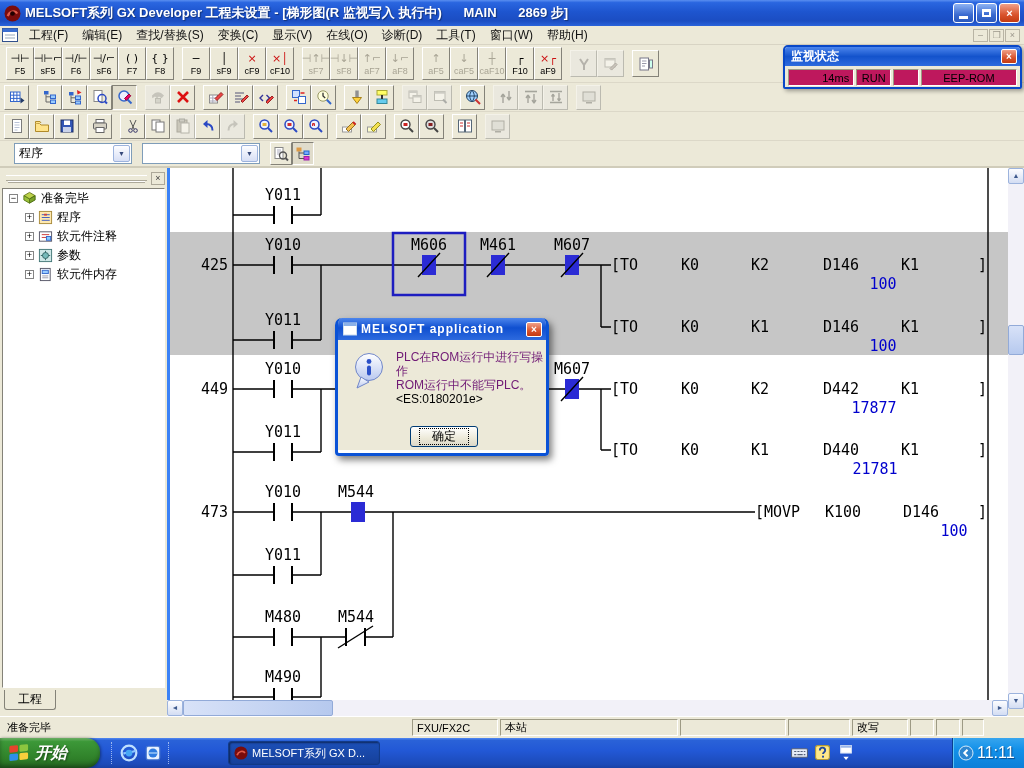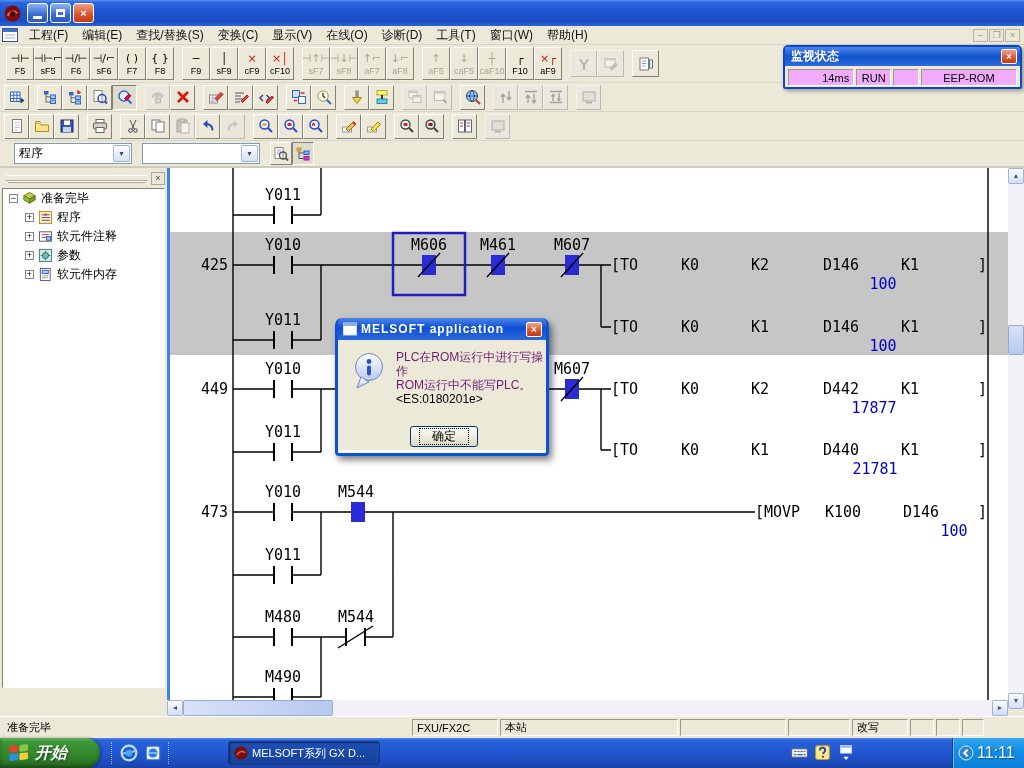--- a/index.html
+++ b/index.html
@@ -163,6 +163,7 @@
       <path d="M3.5 10.5c1.5-4.5 7-6 9-2.5" stroke="#e05a4a" stroke-width="2" fill="none"></path>
       <circle cx="8" cy="8" r="2.2" fill="#200"></circle>
     </svg>
+    <span class="ttext">MELSOFT系列 GX Developer 工程未设置 - [梯形图(R 监视写入 执行中)      MAIN      2869 步]</span>
     <div class="winbtn">
         <span class="minbar"></span>
       </div>

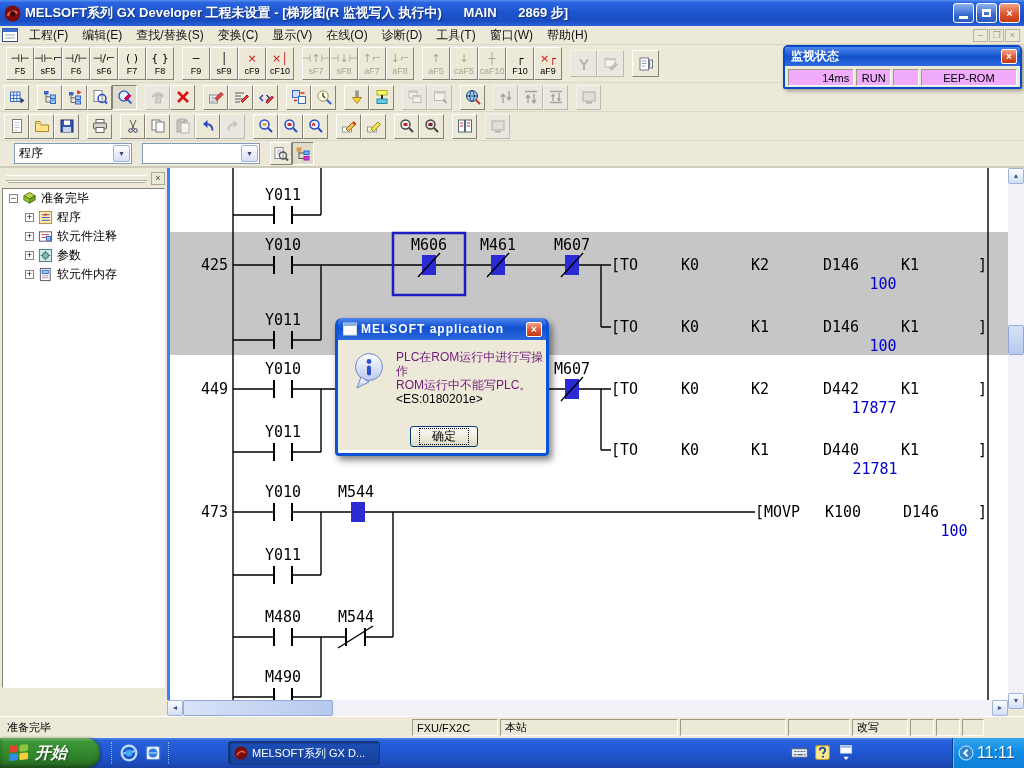--- a/index.html
+++ b/index.html
@@ -62,7 +62,7 @@
     line-height:13px; text-align:center; background:linear-gradient(180deg,#f0a088,#d9532c 60%,#c33a12); font-weight:bold; }
   #monwin .mbody { height:23px; background:#ece9d8; display:flex; align-items:center; padding:0 3px; }
   .mcell { height:17px; border:1px solid; border-color:#9d9a84 #fff #fff #9d9a84; font-size:11px;
-    display:flex; align-items:center; padding:0 4px; margin-right:2px; background:#f0abfc; }
+    display:flex; align-items:center; padding:0 4px; margin-right:2px; background:#be185d; }
 
   
   #main { position:absolute; left:0; top:168px; width:1024px; height:548px; background:#ece9d8; }

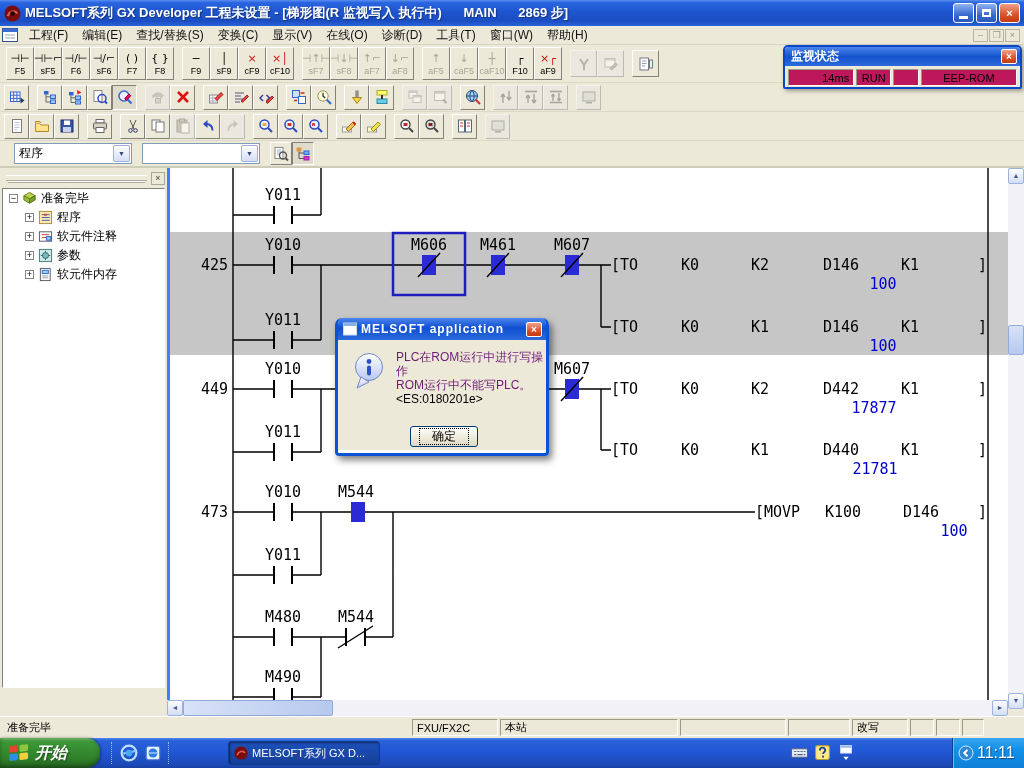--- a/index.html
+++ b/index.html
@@ -654,6 +654,9 @@
             <span>软元件内存</span>
           </div>
         </div>
+      <div id="tabrow">
+        <div id="proj-tab">工程</div>
+      </div>
     </div>
 
     <div id="editor">

